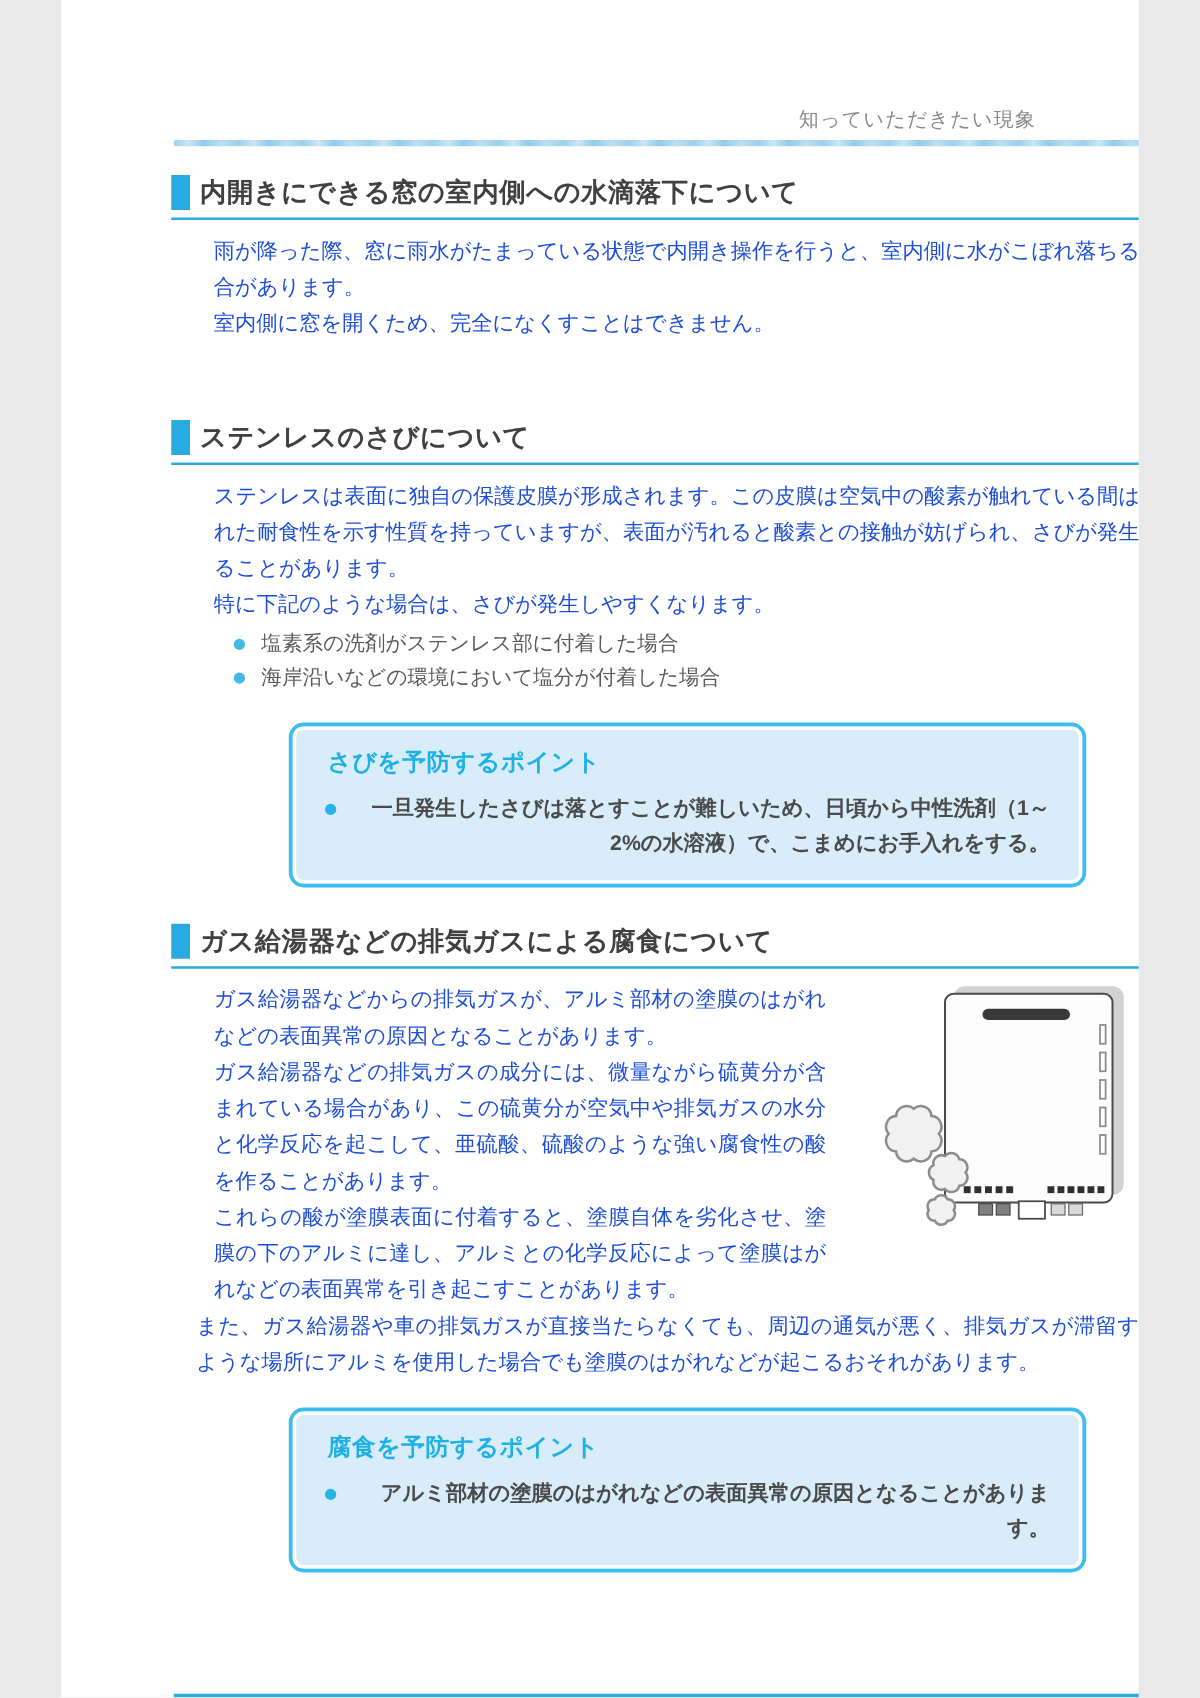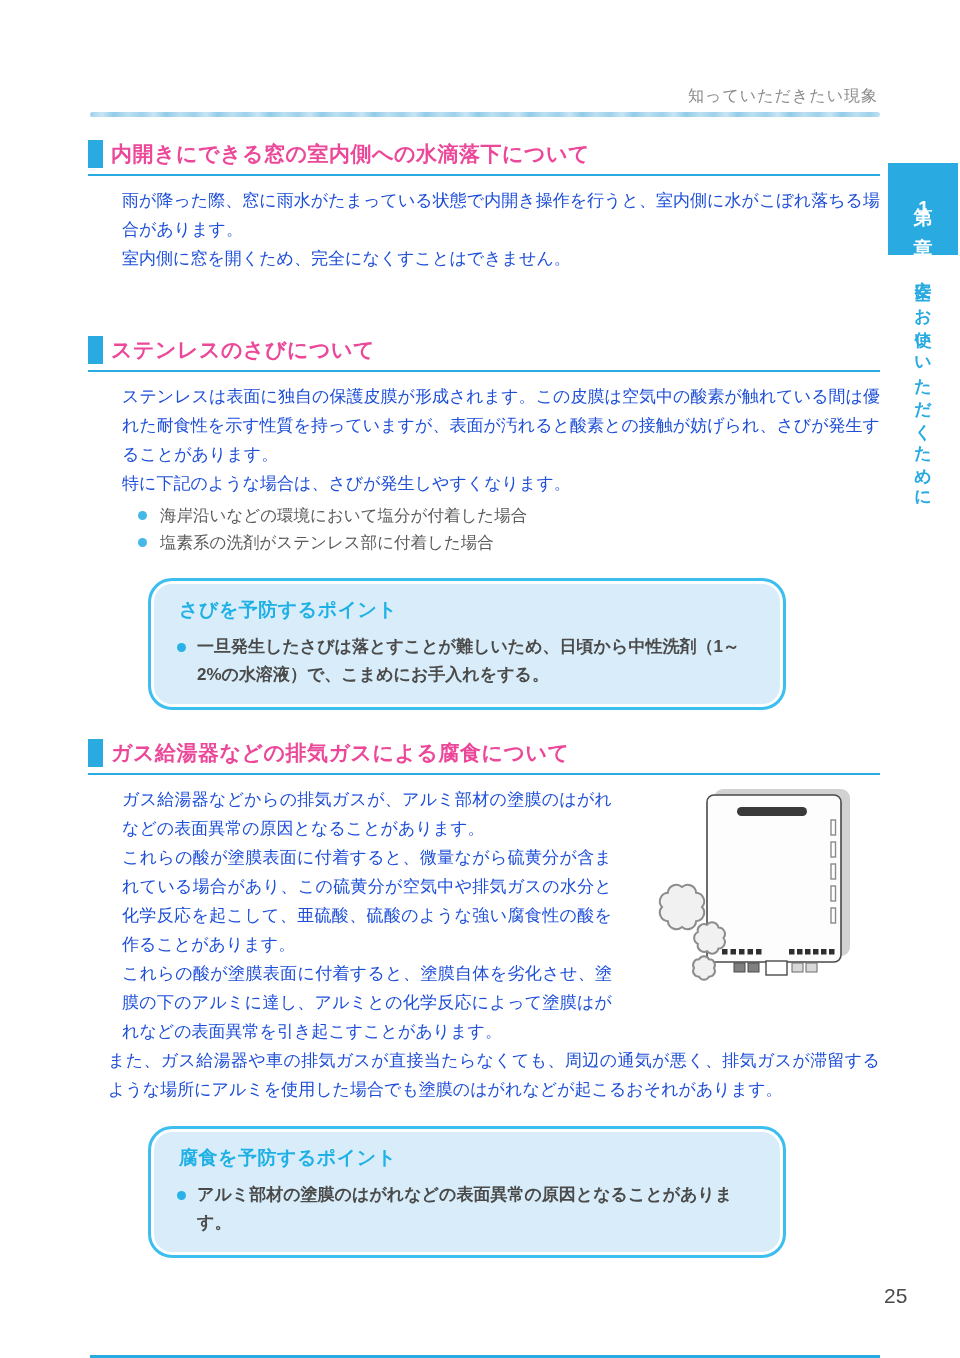--- a/index.html
+++ b/index.html
@@ -4,7 +4,7 @@
 <style>
   html,body{margin:0;padding:0;background:#e9e9e9;}
   .page{
-    position:relative;width:960px;height:1358px;background:#ffffff;
+    position:relative;width:862px;height:1358px;background:#ffffff;
     margin:0 auto;overflow:hidden;
     font-family:"Liberation Sans","DejaVu Sans",sans-serif;
     color:#595959;

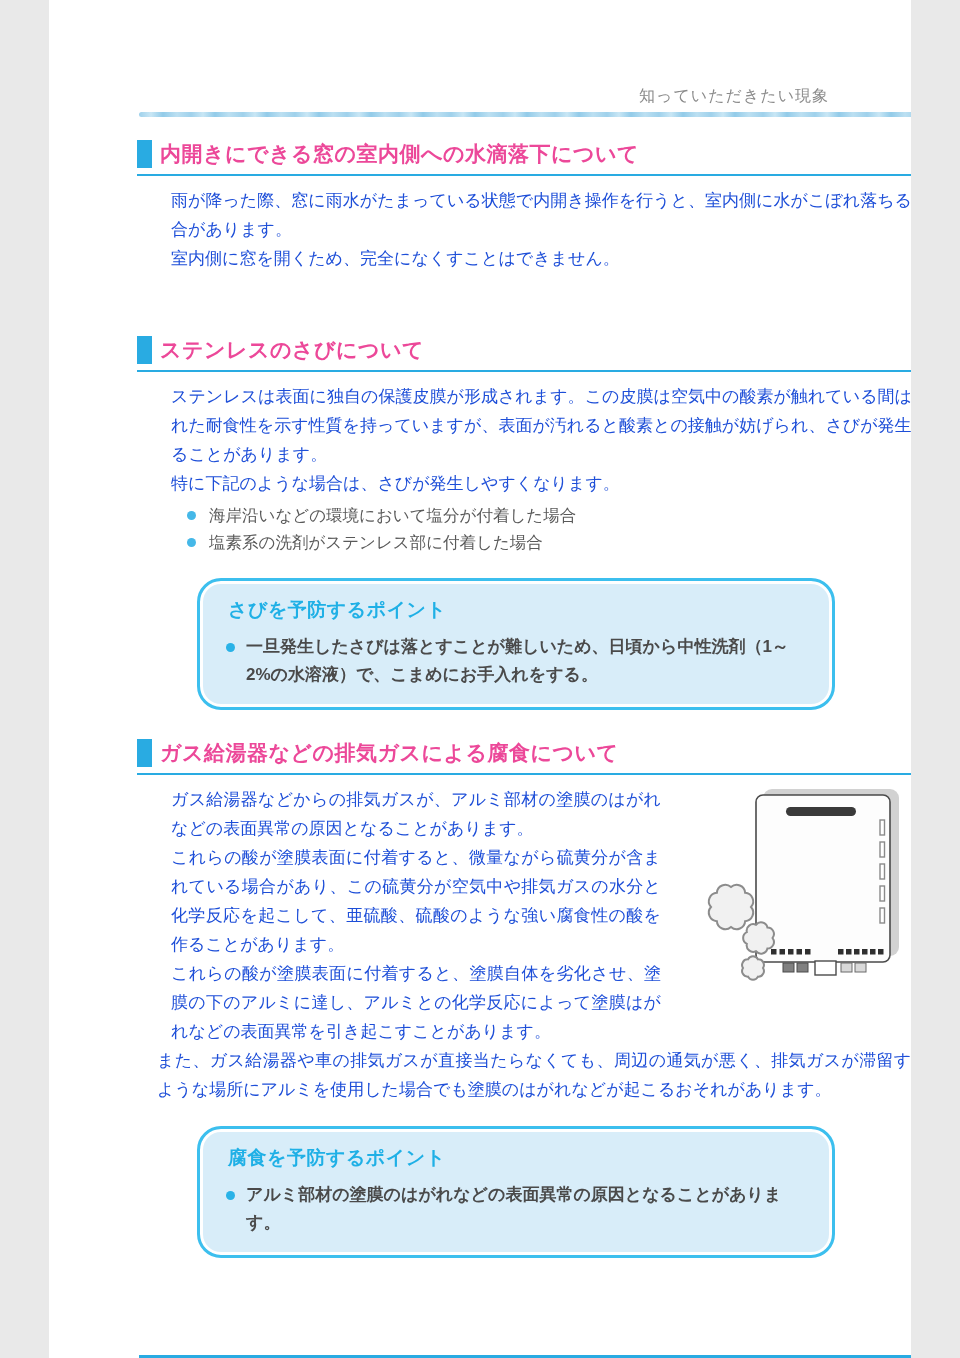--- a/index.html
+++ b/index.html
@@ -46,7 +46,7 @@
   h2.heading{
     margin:0 0 10px 0;display:flex;align-items:center;
     border-bottom:2px solid #29abe2;padding-bottom:6px;
-    font-size:21px;font-weight:bold;color:#ec4899;letter-spacing:.5px;
+    font-size:21px;font-weight:bold;color:#404040;letter-spacing:.5px;
   }
   .marker{
     width:15px;height:28px;background:#29abe2;margin-right:8px;flex:0 0 auto;

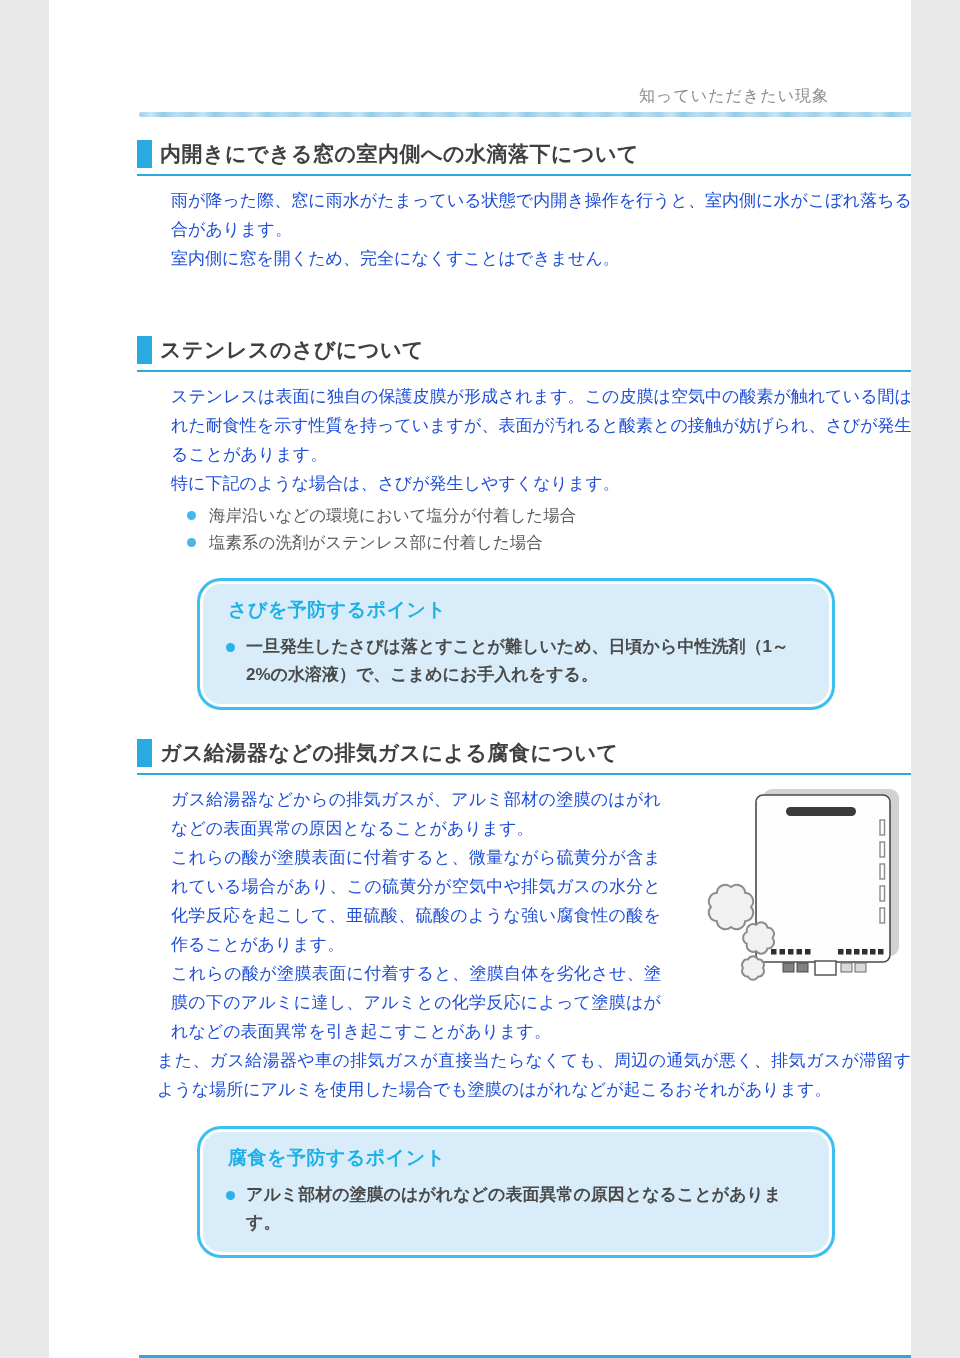--- a/index.html
+++ b/index.html
@@ -128,8 +128,8 @@
     <p class="body">ステンレスは表面に独自の保護皮膜が形成されます。この皮膜は空気中の酸素が触れている間は優れた耐食性を示す性質を持っていますが、表面が汚れると酸素との接触が妨げられ、さびが発生することがあります。</p>
     <p class="body">特に下記のような場合は、さびが発生しやすくなります。</p>
     <ul class="blist">
+      <li><span class="dot"></span><span>塩素系の洗剤がステンレス部に付着した場合</span></li>
       <li><span class="dot"></span><span>海岸沿いなどの環境において塩分が付着した場合</span></li>
-      <li><span class="dot"></span><span>塩素系の洗剤がステンレス部に付着した場合</span></li>
     </ul>
     <div class="callout">
       <div class="ctitle">さびを予防するポイント</div>

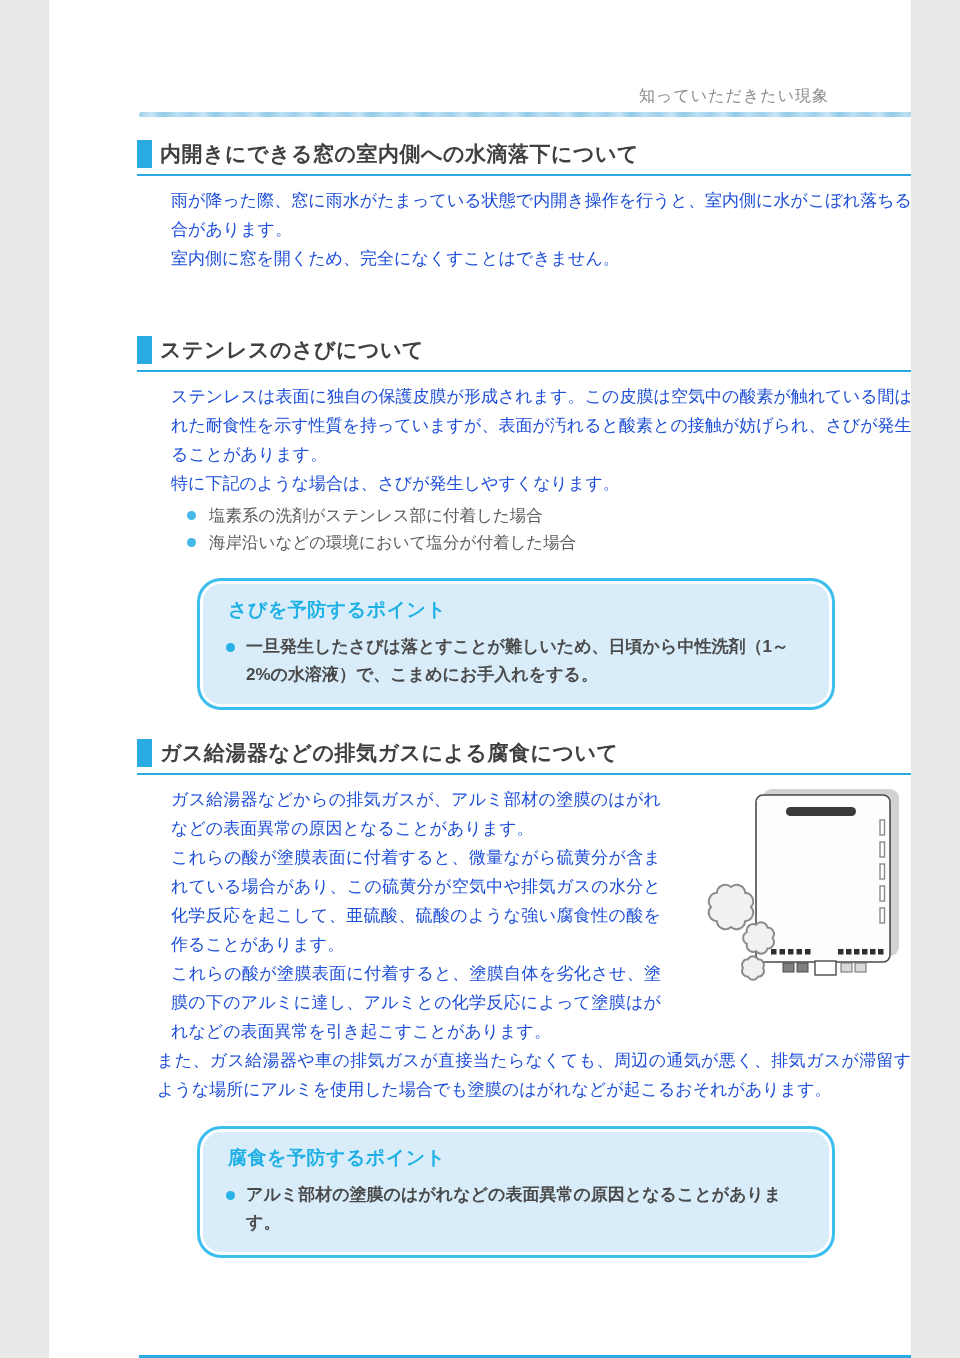--- a/index.html
+++ b/index.html
@@ -66,8 +66,8 @@
   }
   
   .callout{
-    box-sizing:border-box;margin:22px 0 0 60px;width:638px;
-    background:#d8edf9;border:3px solid #3cbfee;border-radius:24px;
+    box-sizing:border-box;margin:22px 0 0 94px;width:638px;
+    background:#d8edf9;border:3px solid #3cbfee;border-radius:12px;
     box-shadow:inset 0 0 0 3px #ffffff;
     padding:14px 26px 18px 26px;
   }

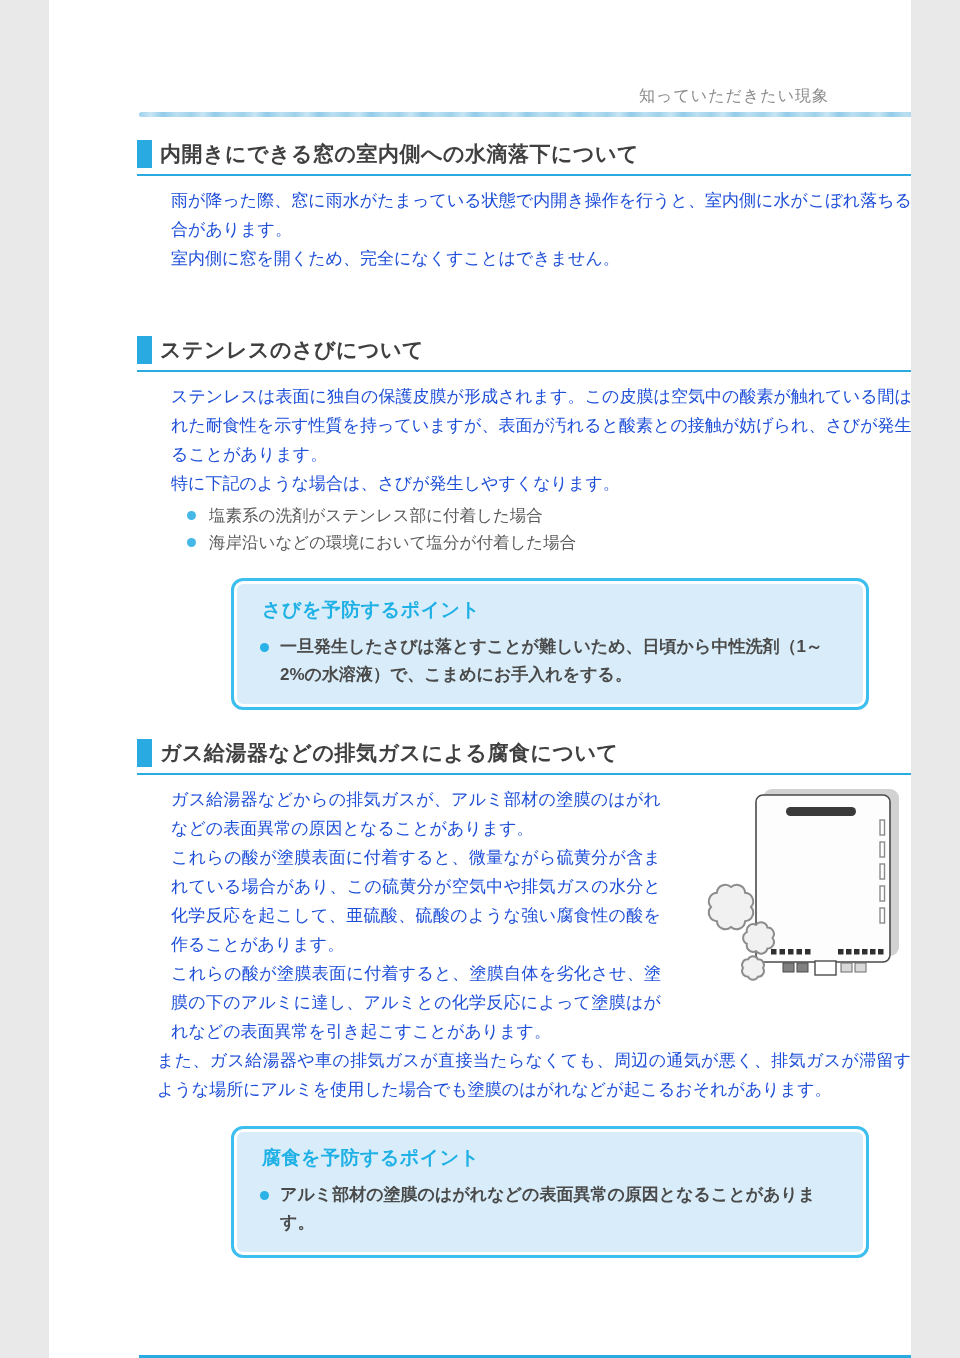--- a/index.html
+++ b/index.html
@@ -79,7 +79,7 @@
     position:relative;padding-left:20px;font-size:17px;line-height:28px;
     font-weight:bold;color:#4a4a4a;margin-bottom:8px;
   }
-  .callout .citem:last-child{margin-bottom:0;}
+  .callout .citem:last-child{margin-bottom:0;text-align:right;}
   .callout .citem .dot{
     position:absolute;left:0;top:10px;width:9px;height:9px;border-radius:50%;
     background:#29b2e7;

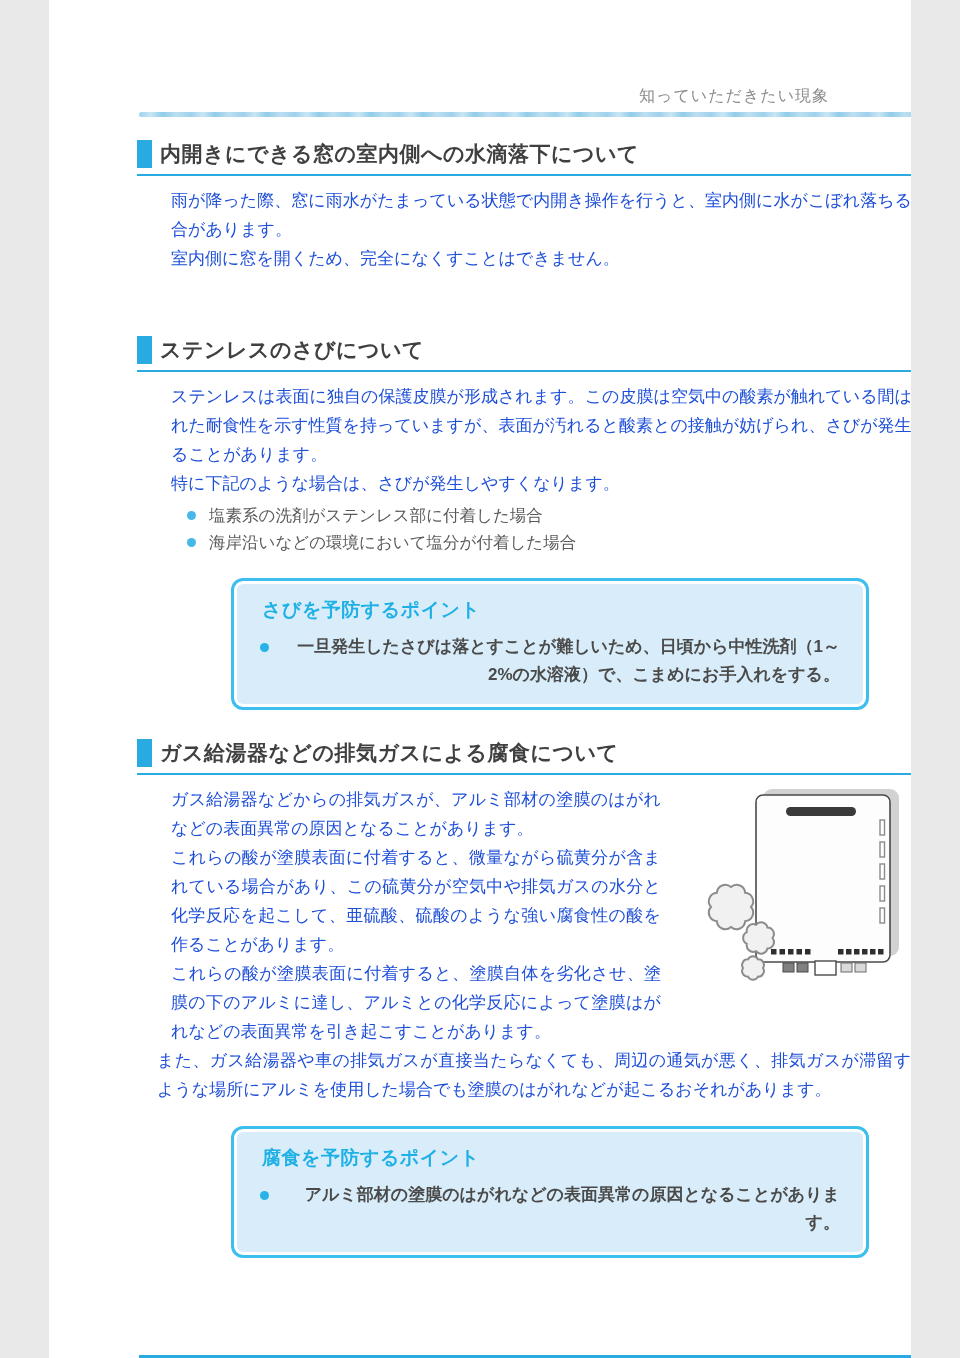--- a/index.html
+++ b/index.html
@@ -189,7 +189,7 @@
     </svg>
 
     <p class="body">ガス給湯器などからの排気ガスが、アルミ部材の塗膜のはがれなどの表面異常の原因となることがあります。</p>
-    <p class="body">これらの酸が塗膜表面に付着すると、微量ながら硫黄分が含まれている場合があり、この硫黄分が空気中や排気ガスの水分と化学反応を起こして、亜硫酸、硫酸のような強い腐食性の酸を作ることがあります。</p>
+    <p class="body">ガス給湯器などの排気ガスの成分には、微量ながら硫黄分が含まれている場合があり、この硫黄分が空気中や排気ガスの水分と化学反応を起こして、亜硫酸、硫酸のような強い腐食性の酸を作ることがあります。</p>
     <p class="body">これらの酸が塗膜表面に付着すると、塗膜自体を劣化させ、塗膜の下のアルミに達し、アルミとの化学反応によって塗膜はがれなどの表面異常を引き起こすことがあります。</p>
     <p class="body full">また、ガス給湯器や車の排気ガスが直接当たらなくても、周辺の通気が悪く、排気ガスが滞留するような場所にアルミを使用した場合でも塗膜のはがれなどが起こるおそれがあります。</p>
 

